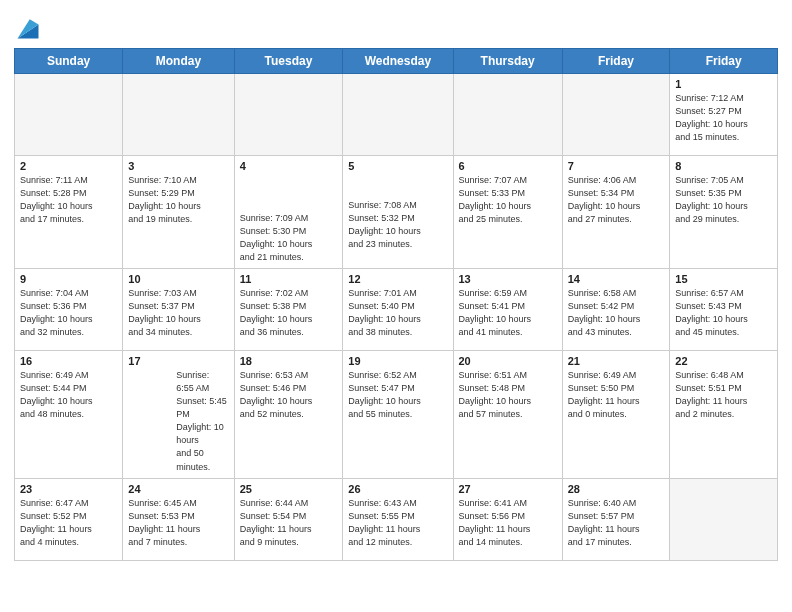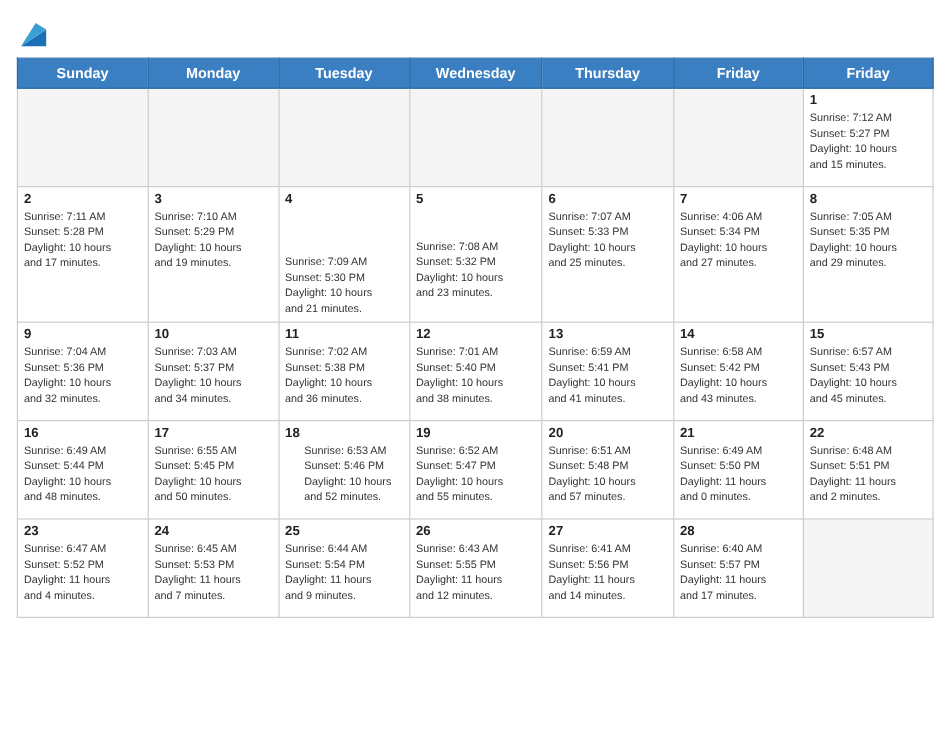--- a/index.html
+++ b/index.html
@@ -264,7 +264,7 @@
           </td>
           <td>
             <span class="day-number">17</span>
-            <div class="day-info" style="white-space: pre-line;">Sunrise: 6:55 AM
+            <div class="day-info" style="white-space: pre-line; margin-left: 48px;">Sunrise: 6:55 AM
 Sunset: 5:45 PM
 Daylight: 10 hours
 and 50 minutes.</div>

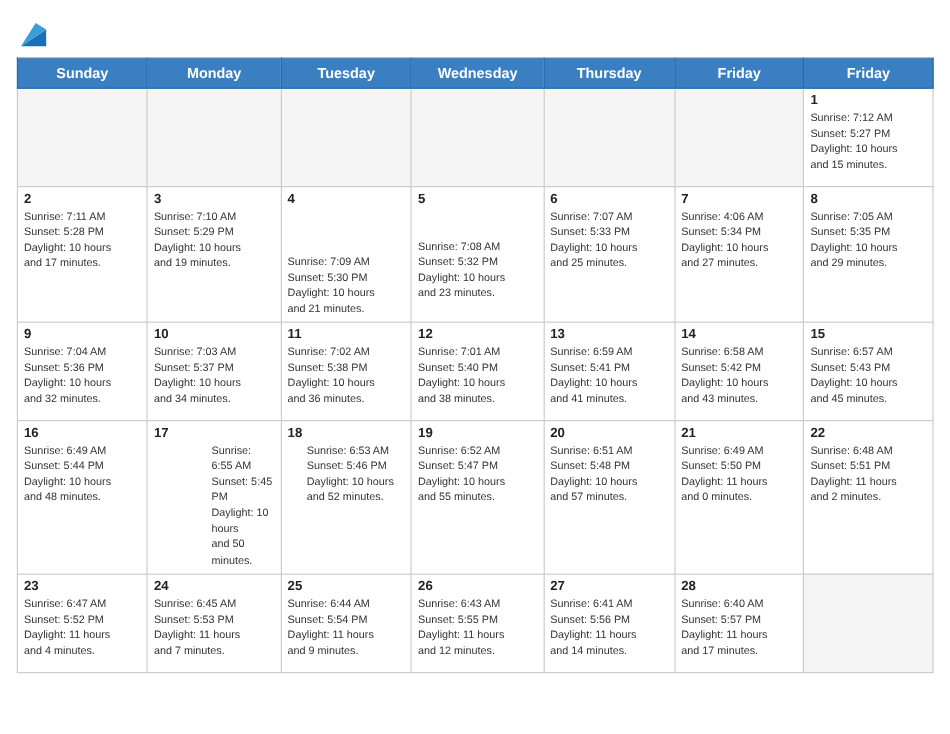--- a/index.html
+++ b/index.html
@@ -271,7 +271,7 @@
           </td>
           <td>
             <span class="day-number">18</span>
-            <div class="day-info" style="white-space: pre-line; margin-left: 16px;">Sunrise: 6:53 AM
+            <div class="day-info" style="white-space: pre-line;">Sunrise: 6:53 AM
 Sunset: 5:46 PM
 Daylight: 10 hours
 and 52 minutes.</div>

